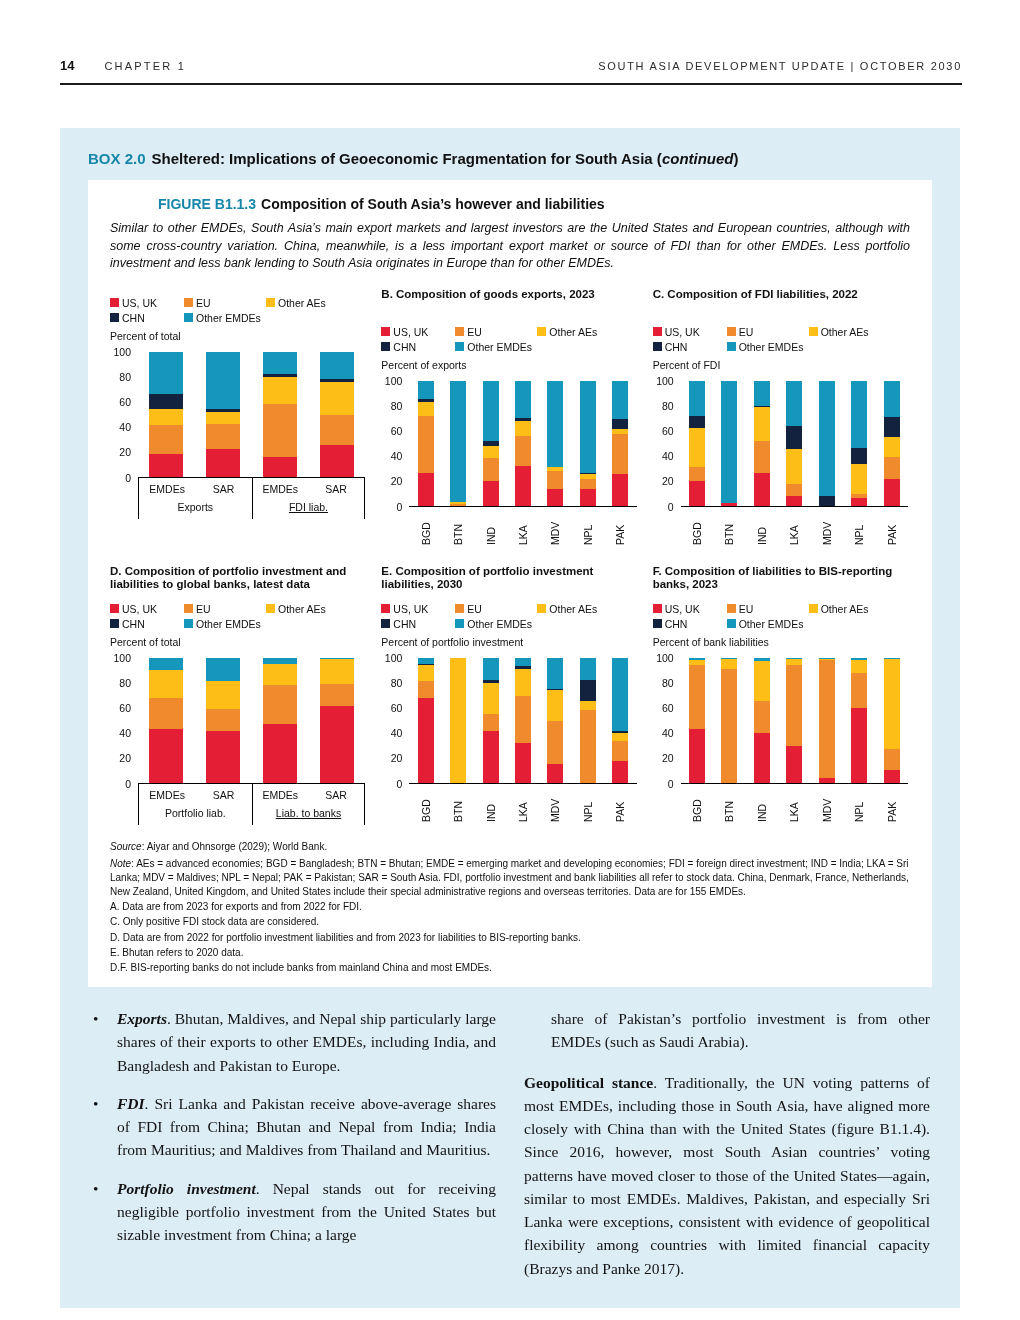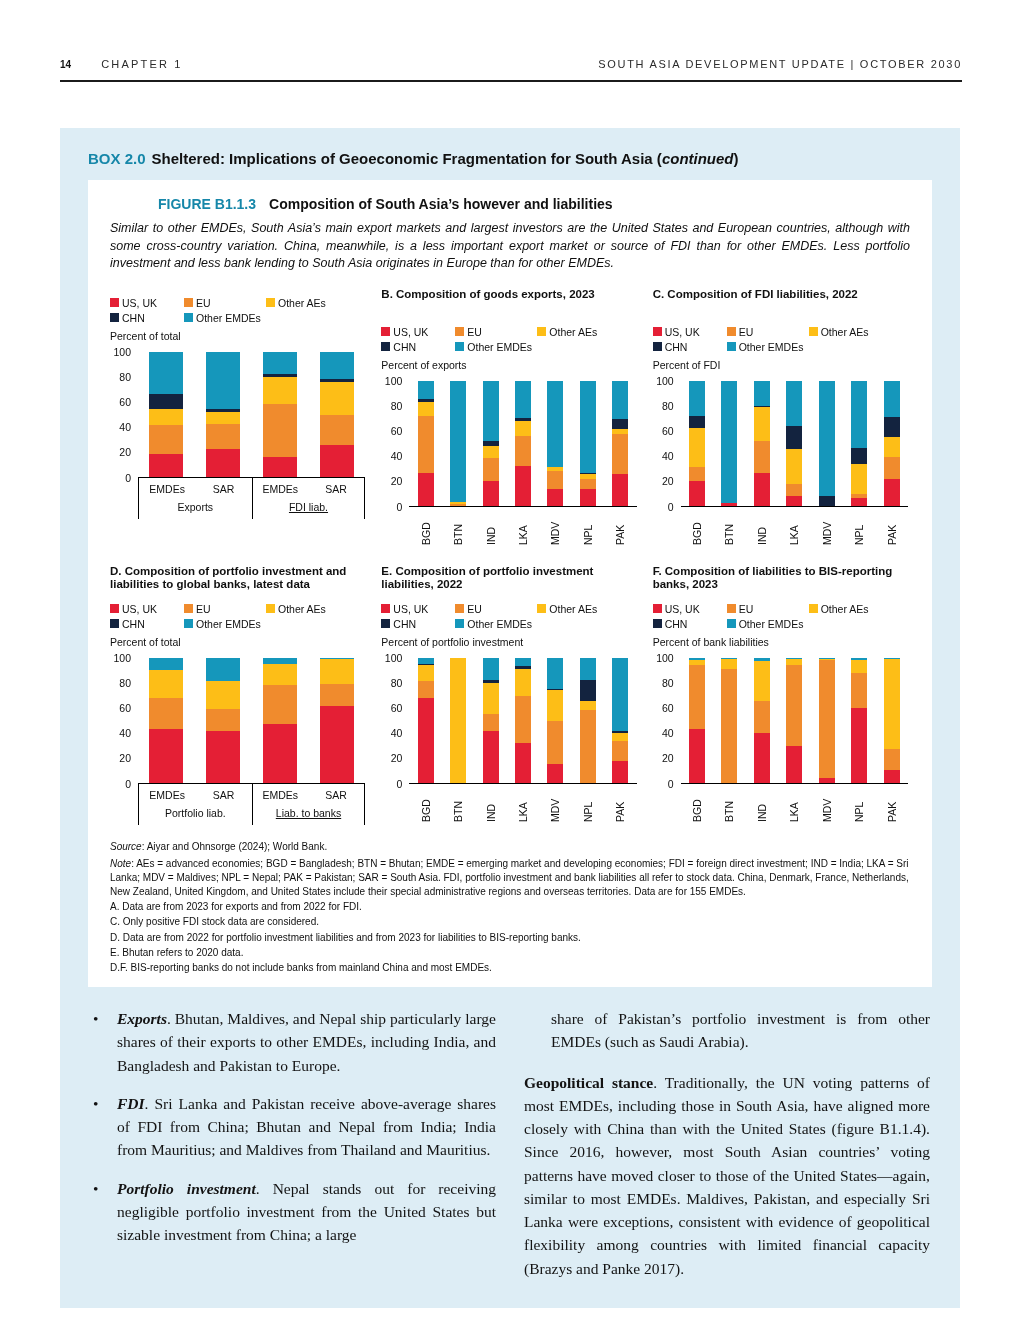--- a/index.html
+++ b/index.html
@@ -10,7 +10,7 @@
   .page-header { position:absolute; left:60px; right:58px; top:58px; padding-bottom:10px;
                  border-bottom:2px solid #1b1b1b; display:flex; justify-content:space-between; align-items:baseline; }
   .hdr-left { display:flex; align-items:baseline; }
-  .page-num { font-size:10px; font-weight:bold; color:#111; margin-right:30px; }
+  .page-num { font-size:13px; font-weight:bold; color:#111; margin-right:30px; }
   .chapter { font-size:11px; letter-spacing:2.2px; color:#2b2b2b; }
   .hdr-right { font-size:11px; letter-spacing:1.7px; color:#2b2b2b; }
 

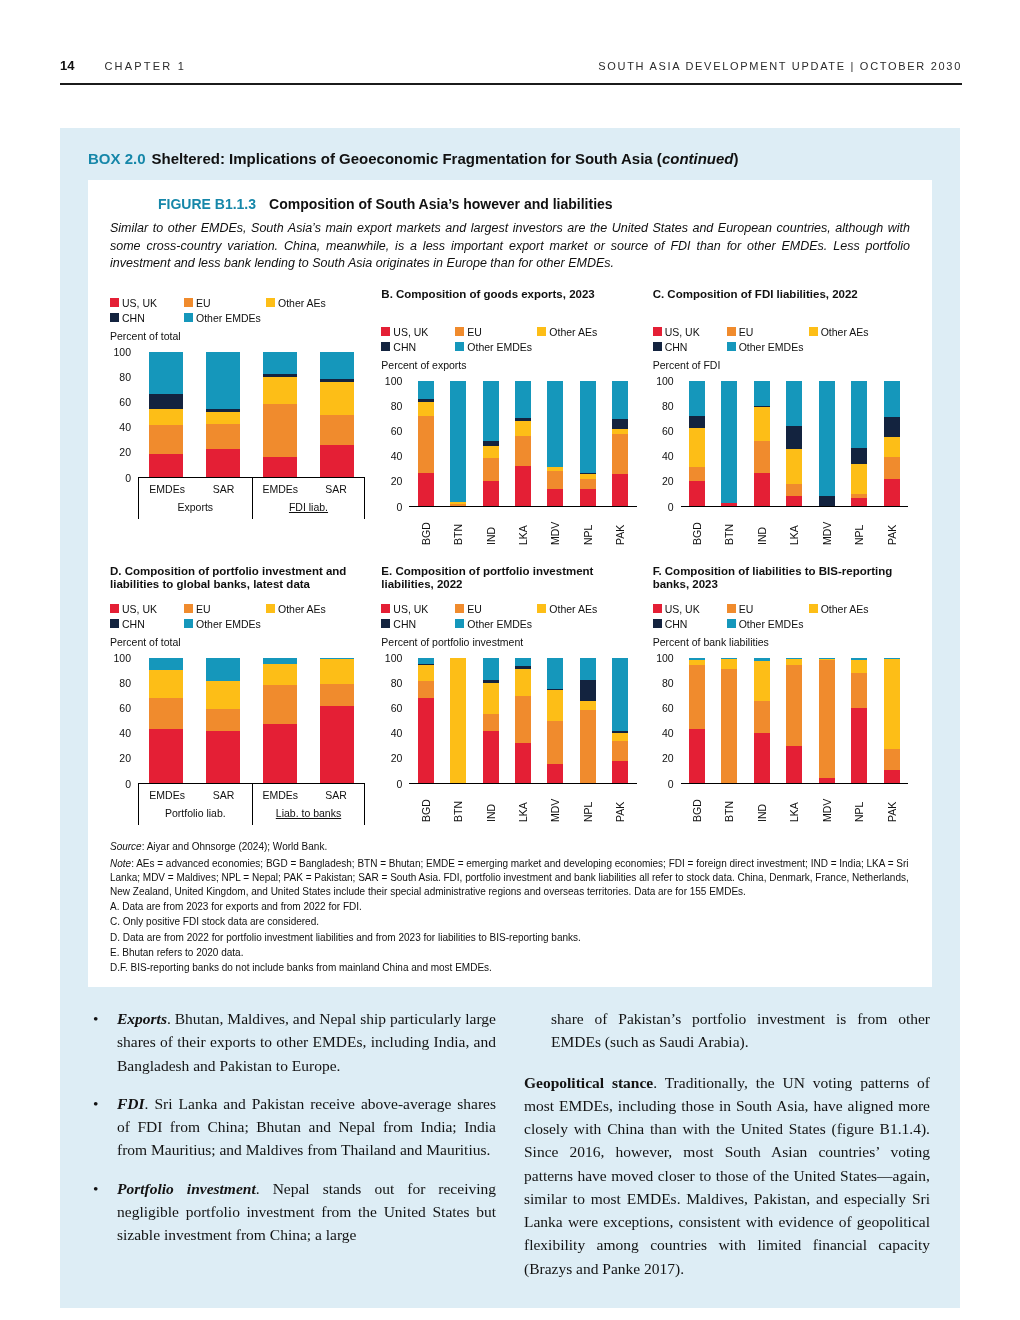--- a/index.html
+++ b/index.html
@@ -23,7 +23,7 @@
   
   .fig-panel { margin:13px 28px 0 28px; background:#ffffff; padding:16px 22px 12px 22px; }
   .fig-title { font-size:14px; font-weight:bold; color:#111; }
-  .fig-label { color:#1687a9; margin-right:13px;padding-left:48px; }
+  .fig-label { color:#1687a9; margin-right:5px;padding-left:48px; }
   .fig-intro { margin-top:8px; font-style:italic; font-size:12.5px; line-height:1.4; text-align:justify; color:#101010; }
 
   

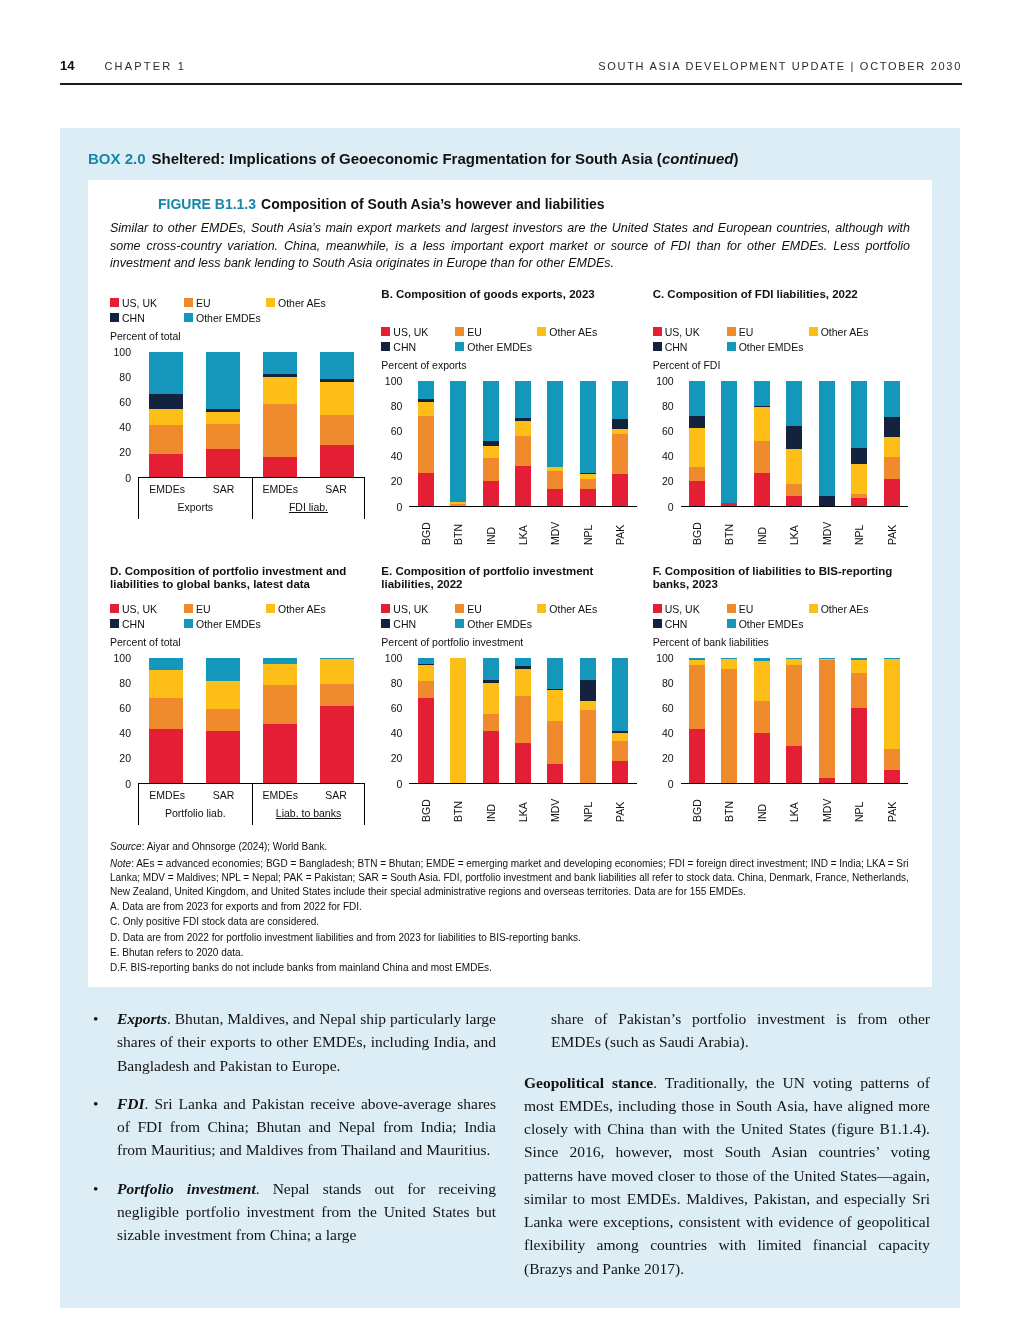--- a/index.html
+++ b/index.html
@@ -464,7 +464,7 @@
             </div>
           </div>
         <div class="chart">
-            <div class="c-title">E. Composition of portfolio investment liabilities, 2022</div>
+            <div class="c-title">E. Composition of portfolio investment liabilities, 2030</div>
             <div class="c-legend">
               <span class="lg-item">
                 <span class="lg-sw" style="background: rgb(228, 31, 53);"></span>

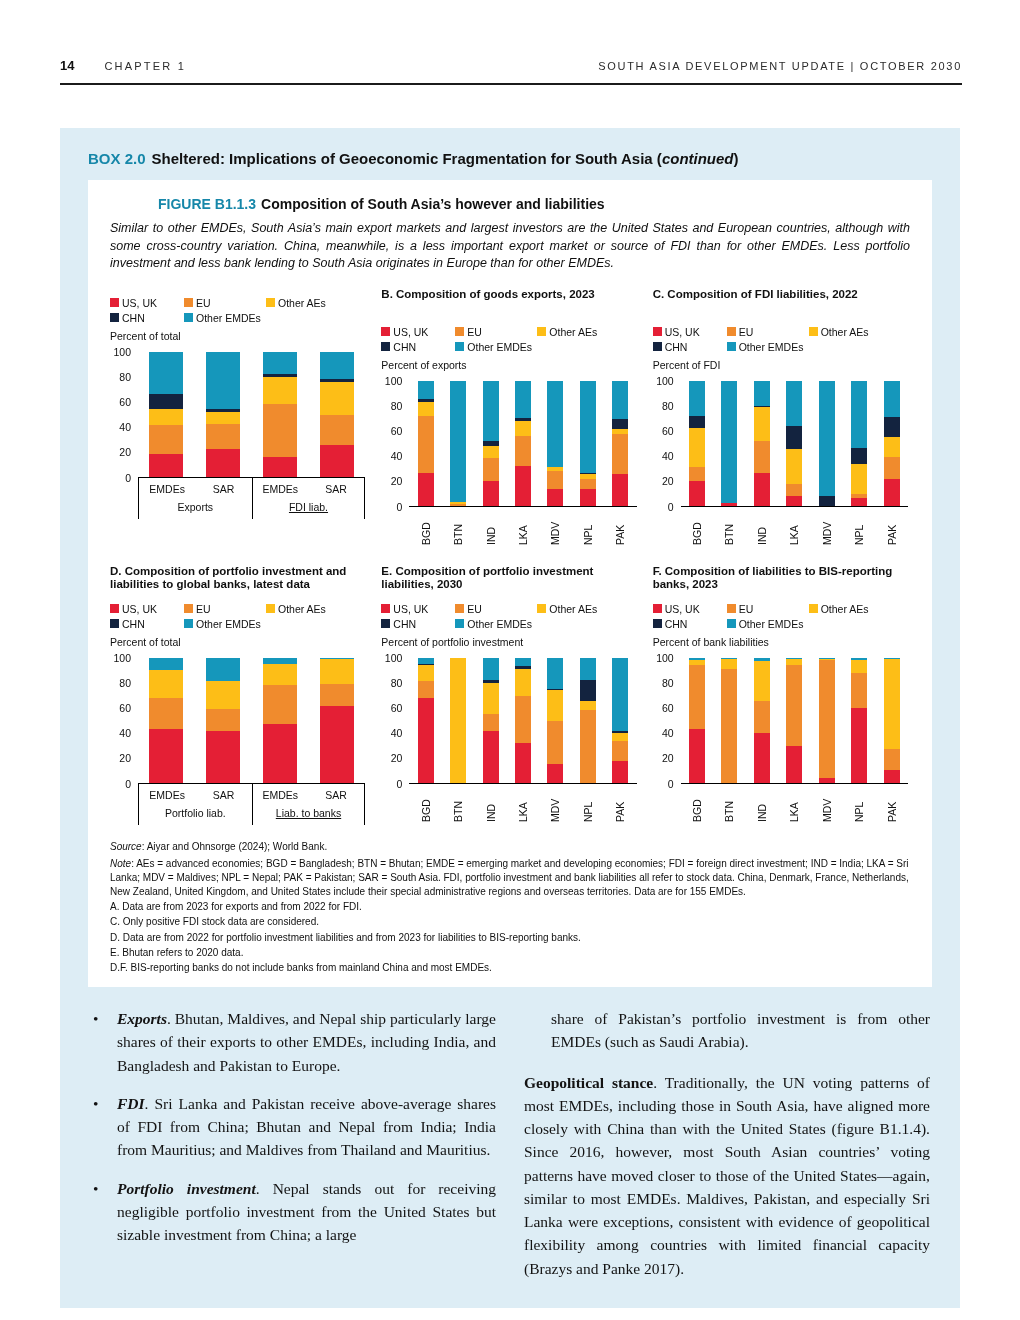--- a/index.html
+++ b/index.html
@@ -674,7 +674,7 @@
 
       <div class="notes">
         <div class="note-para">
-          <span class="it">Source</span><span>: Aiyar and Ohnsorge (2024); World Bank.</span>
+          <span class="it">Source</span><span>: Aiyar and Ohnsorge (2029); World Bank.</span>
         </div>
         <div class="note-para">
           <span class="it">Note</span><span>: AEs = advanced economies; BGD = Bangladesh; BTN = Bhutan; EMDE = emerging market and developing economies; FDI = foreign direct investment; IND = India; LKA = Sri Lanka; MDV = Maldives; NPL = Nepal; PAK = Pakistan; SAR = South Asia. FDI, portfolio investment and bank liabilities all refer to stock data. China, Denmark, France,  Netherlands, New Zealand, United Kingdom, and United States include their special administrative regions and overseas territories. Data are for 155 EMDEs.</span>

